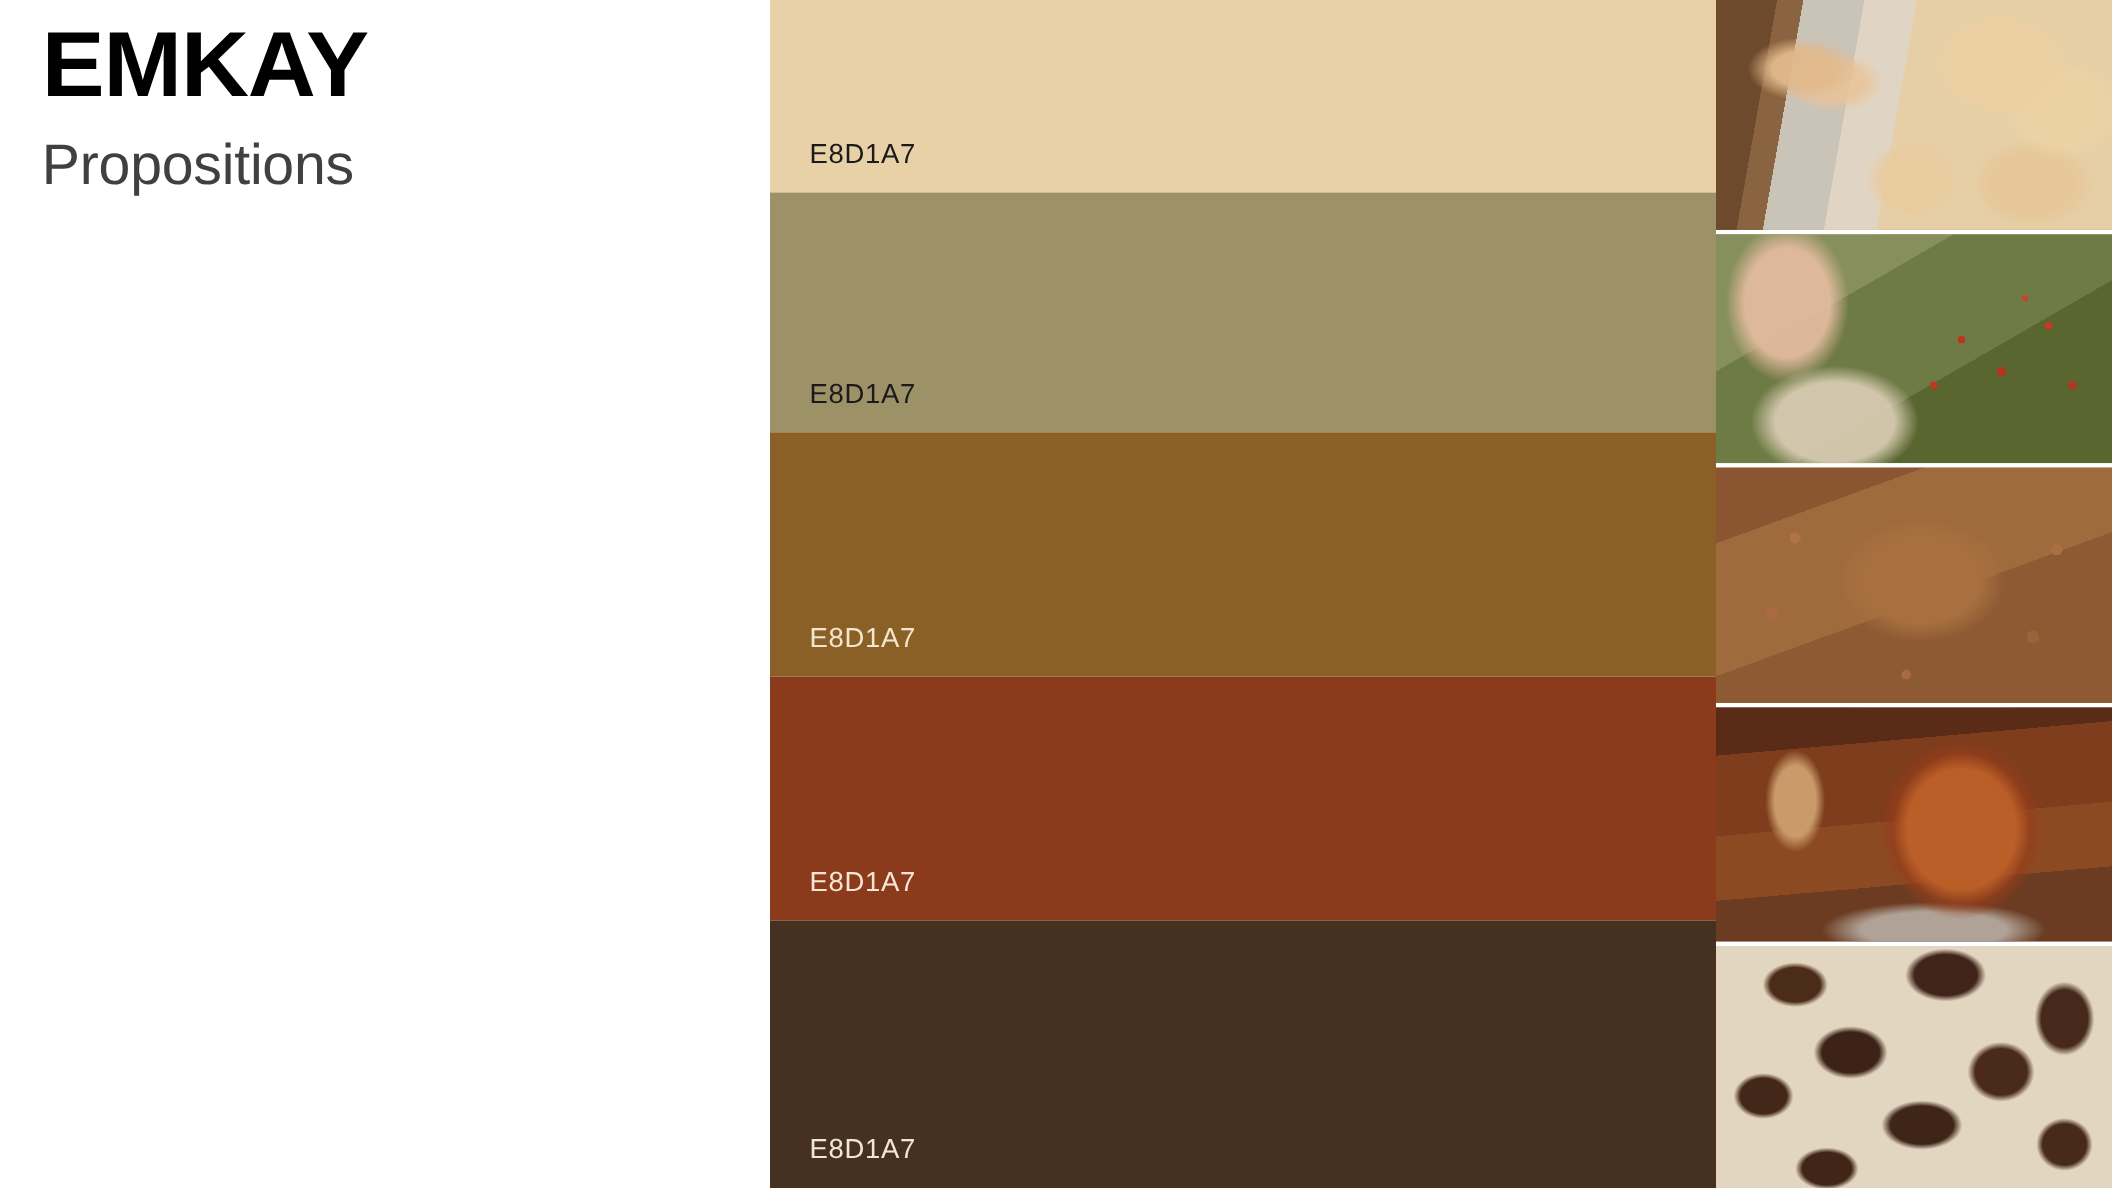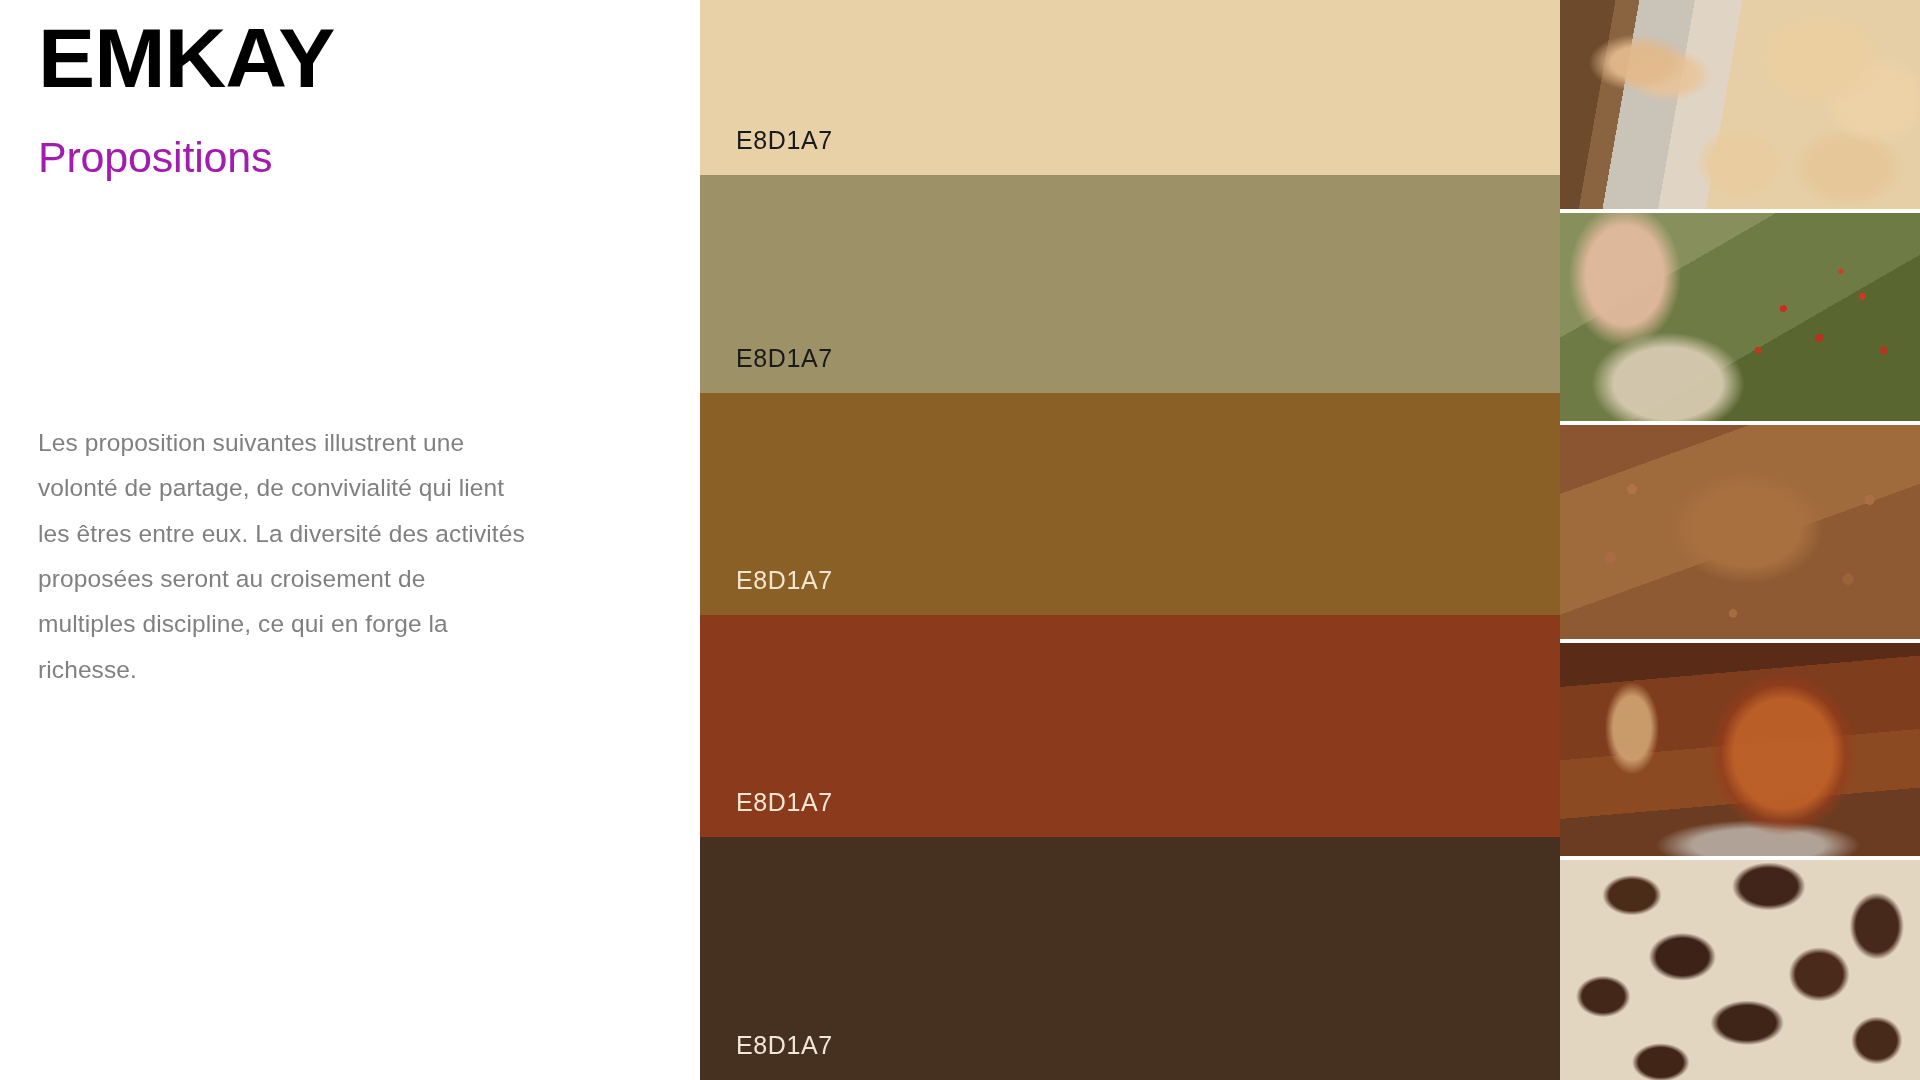--- a/index.html
+++ b/index.html
@@ -41,10 +41,10 @@
   }
   .brand-subtitle {
     position:absolute;
-    left:38px; top:133px;
-    font-size:43px;
+    left:38px; top:121px;
+    font-size:52px;
     font-weight:400;
-    color:#a21caf;
+    color:#404040;
     line-height:1.15;
     letter-spacing:-0.2px;
   }

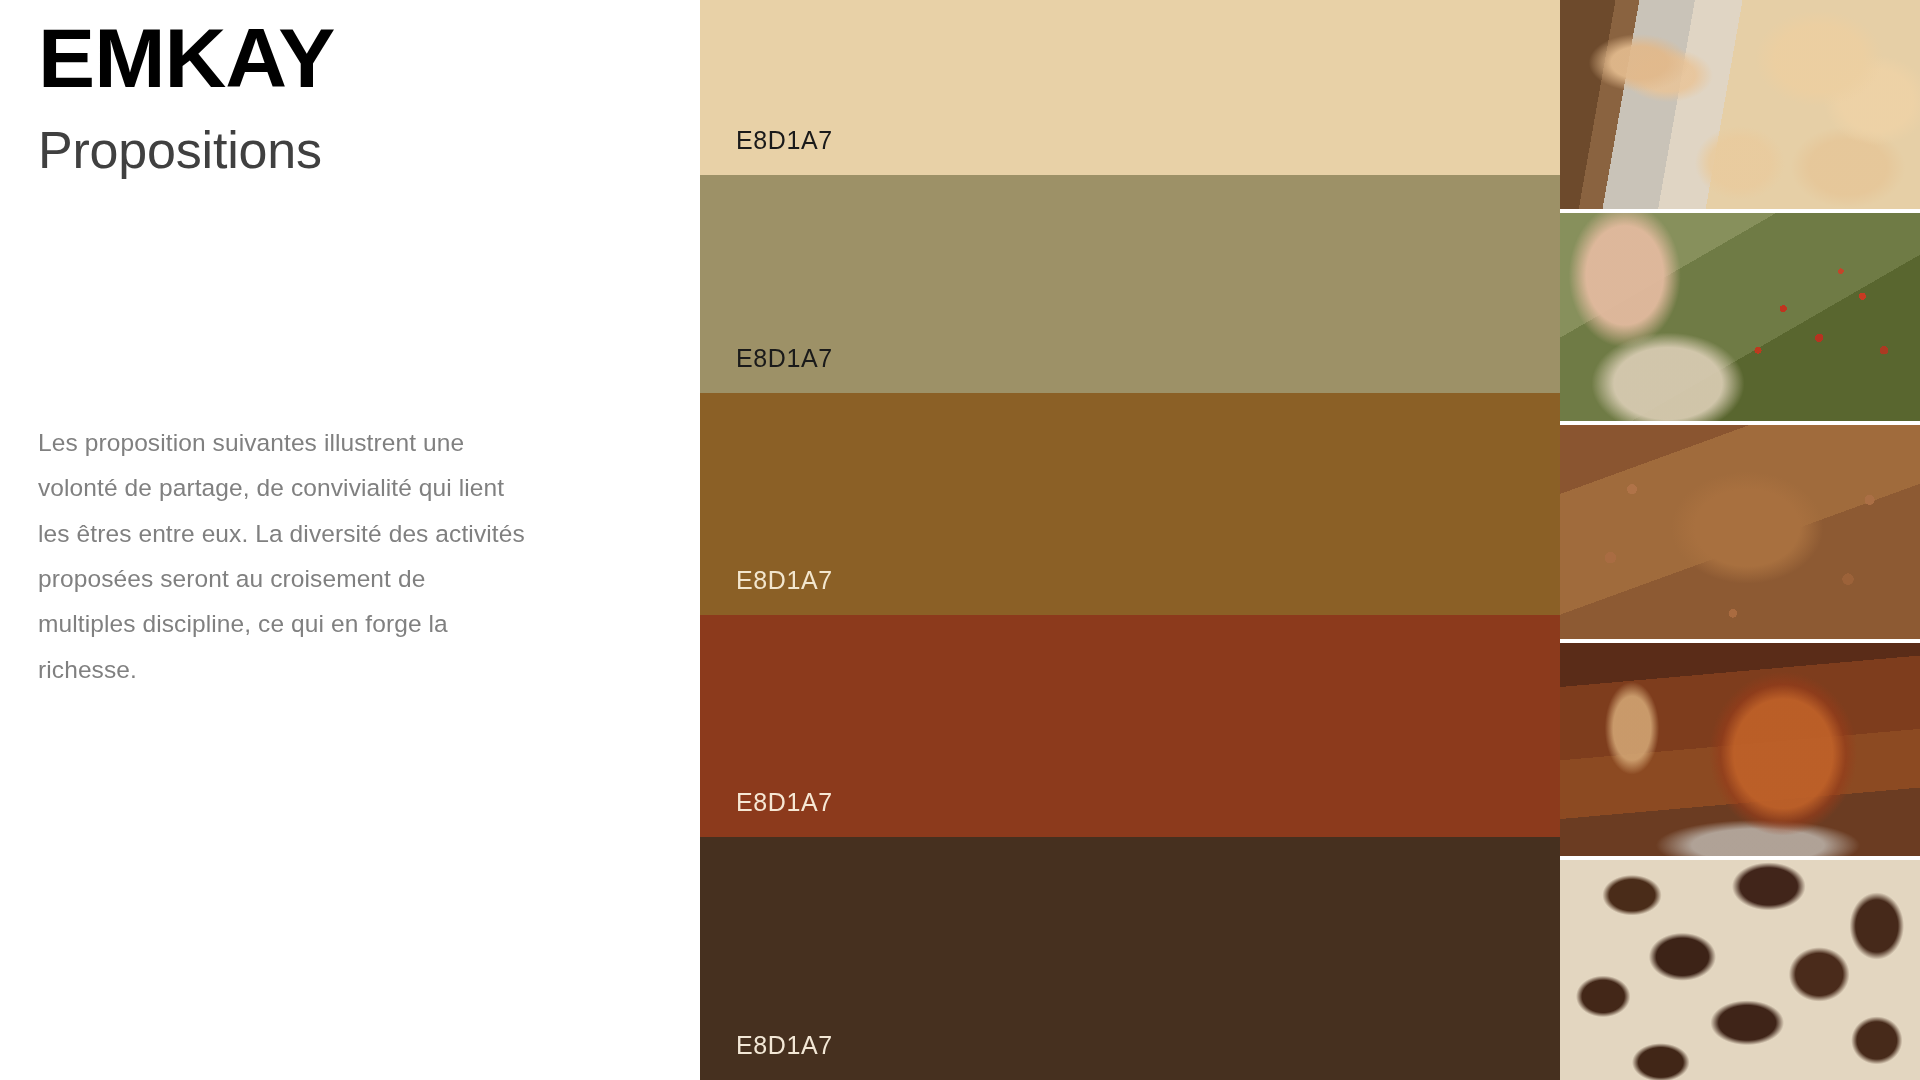--- a/index.html
+++ b/index.html
@@ -168,7 +168,6 @@
   <section class="left-panel">
     <h1 class="brand-title">EMKAY</h1>
     <h2 class="brand-subtitle">Propositions</h2>
-    <p class="body-copy">Les proposition suivantes illustrent une volonté de partage, de convivialité qui lient les êtres entre eux. La diversité des activités proposées seront au croisement de multiples discipline, ce qui en forge la richesse.</p>
   </section>
 
   <section class="swatch-column">

